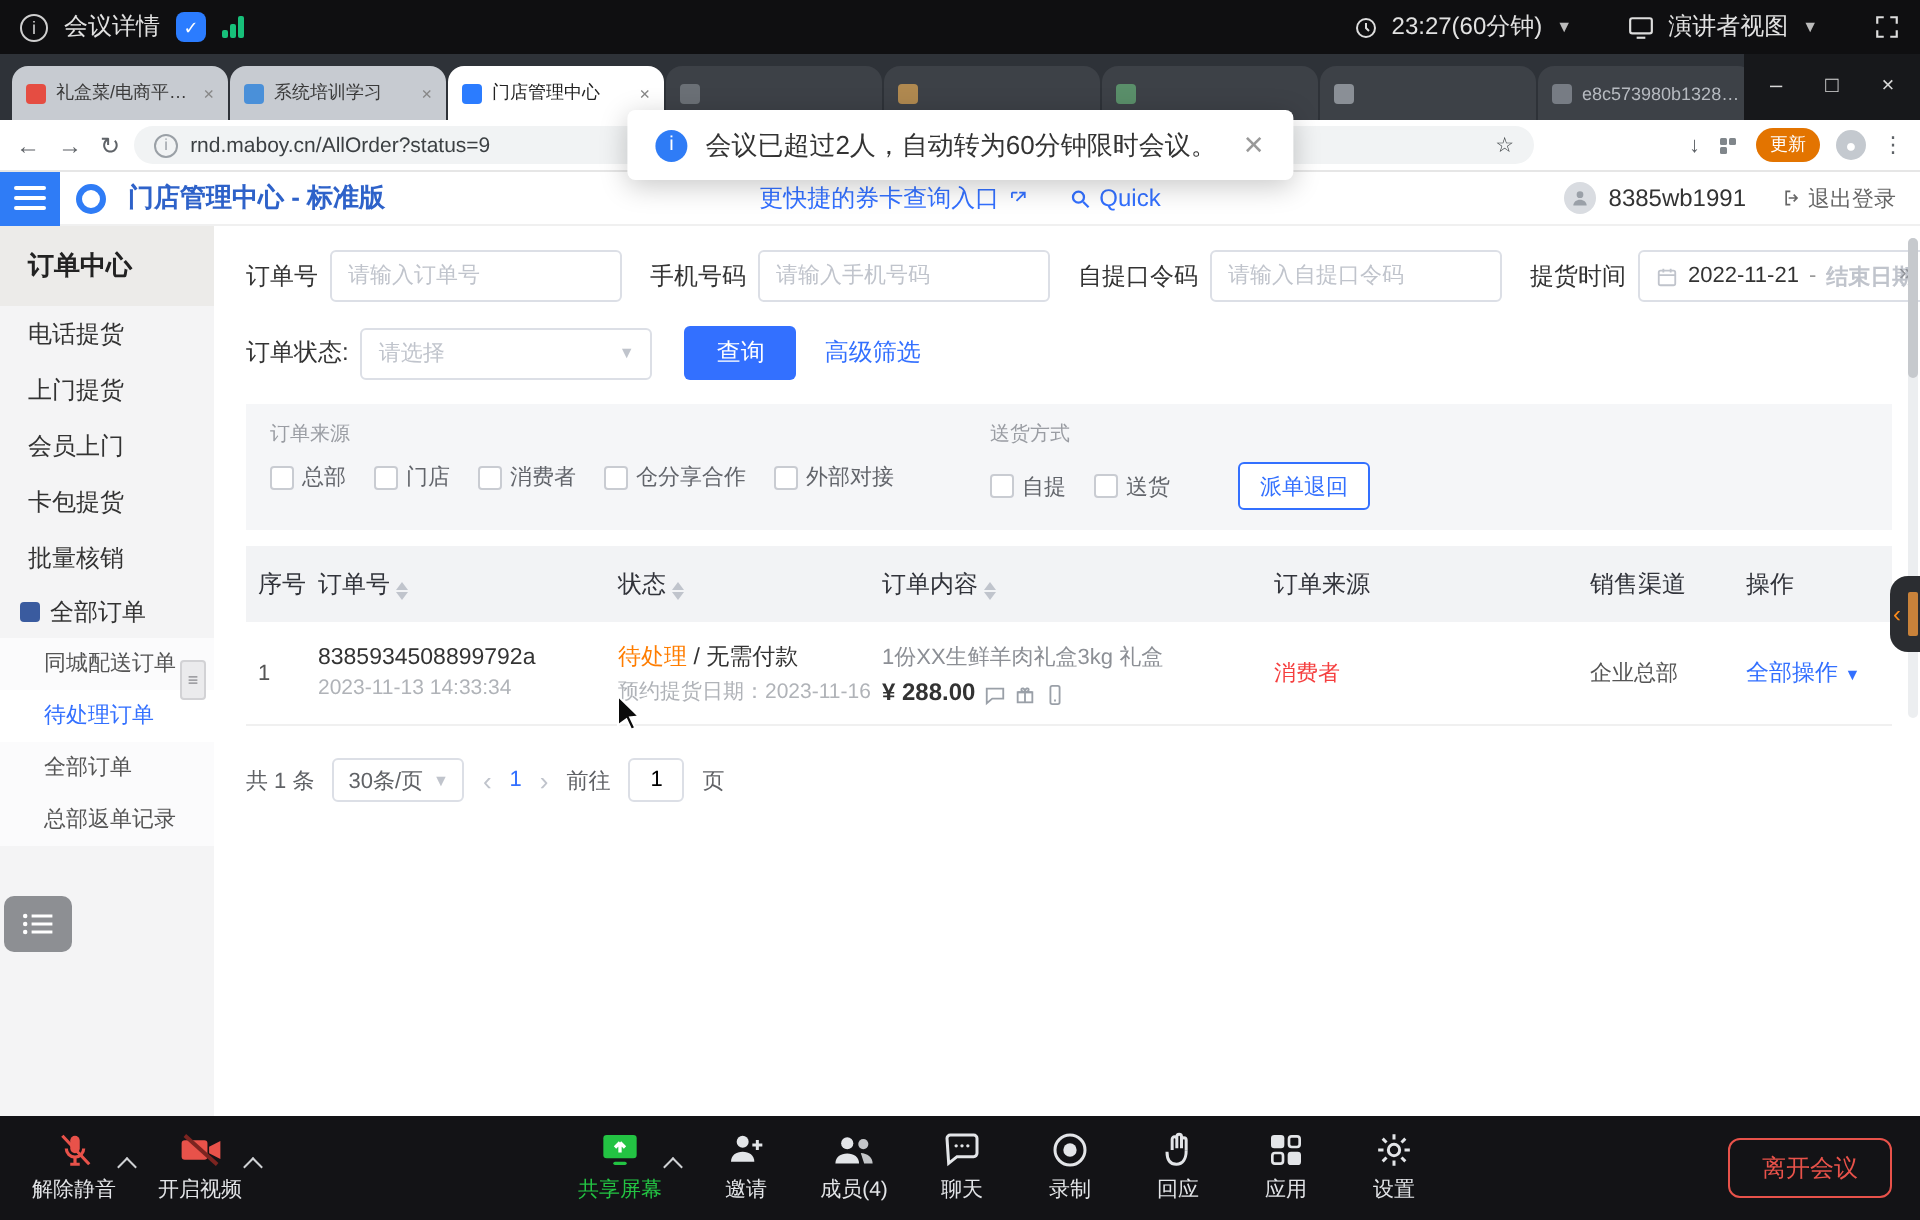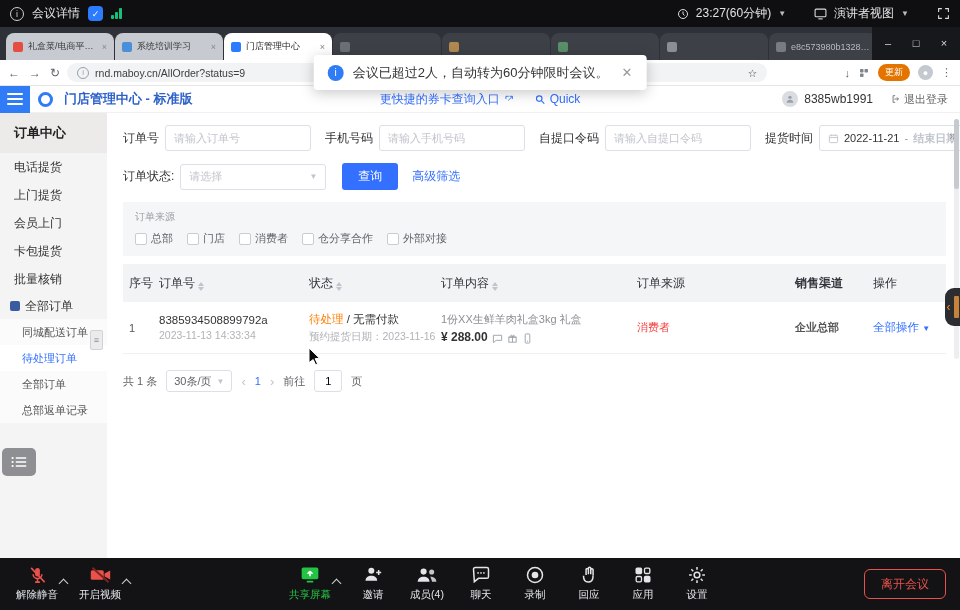--- a/index.html
+++ b/index.html
@@ -371,6 +371,20 @@
               </span>
           </div>
         </div>
+        <div class="fp-group">
+          <div class="fp-title">送货方式</div>
+          <div class="fp-opts">
+            <span class="chk">
+                <span class="box"></span>
+                <span>自提</span>
+              </span>
+            <span class="chk">
+                <span class="box"></span>
+                <span>送货</span>
+              </span>
+            <button class="btn-return">派单退回</button>
+          </div>
+        </div>
       </div>
 
       <div class="thead">

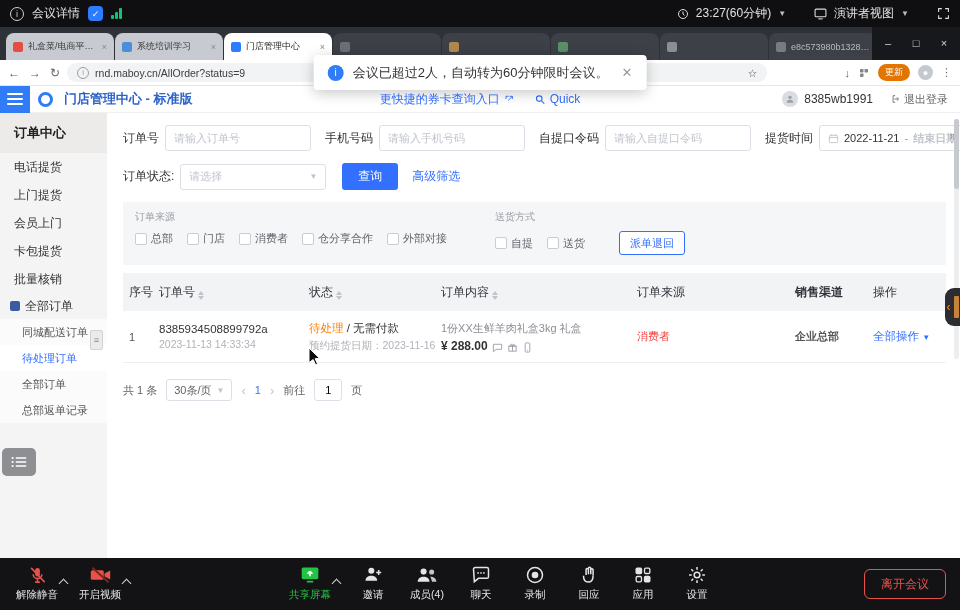--- a/index.html
+++ b/index.html
@@ -92,7 +92,7 @@
   .c3{width:132px;flex:none;}
   .c4{width:196px;flex:none;}
   .c5{width:158px;flex:none;}
-  .c6{width:78px;flex:none;font-weight:bold;}
+  .c6{width:78px;flex:none;}
   .c7{flex:1;}
   .sort{display:inline-flex;flex-direction:column;gap:1px;margin-left:3px;vertical-align:1px;}
   .sort i{width:0;height:0;border-left:3px solid transparent;border-right:3px solid transparent;display:block;}

